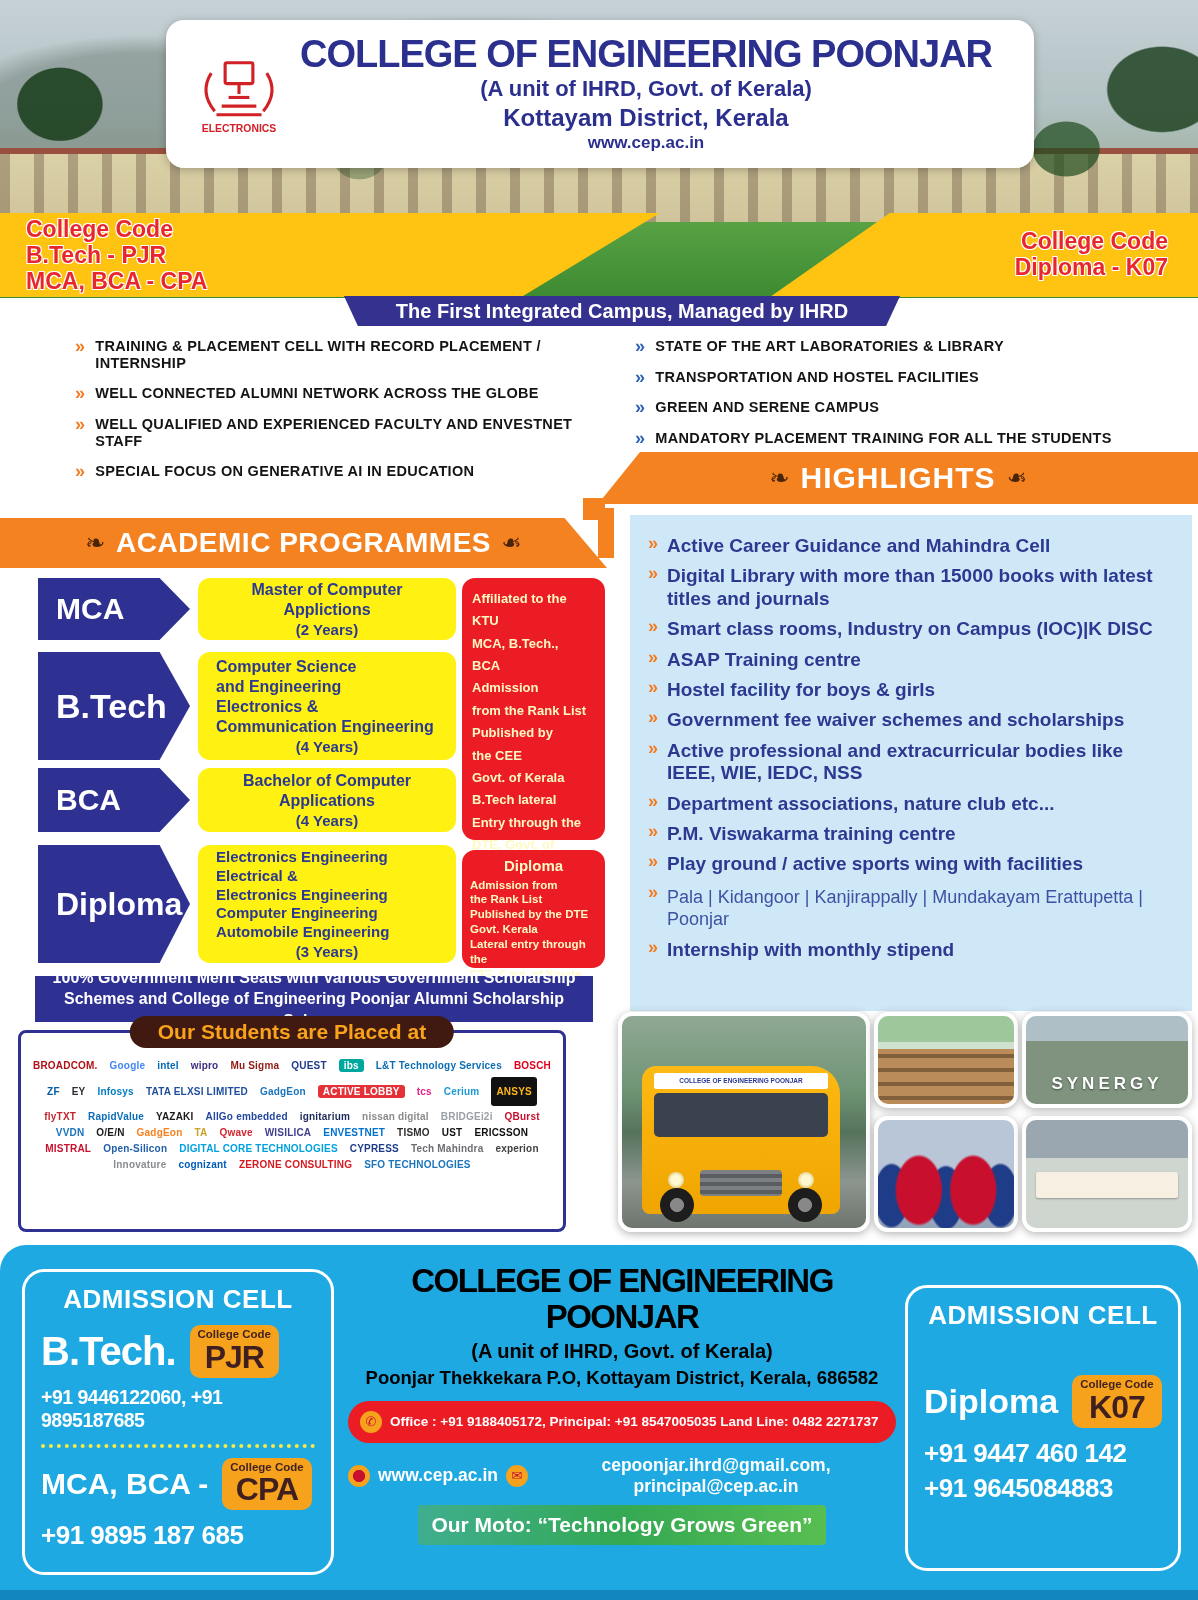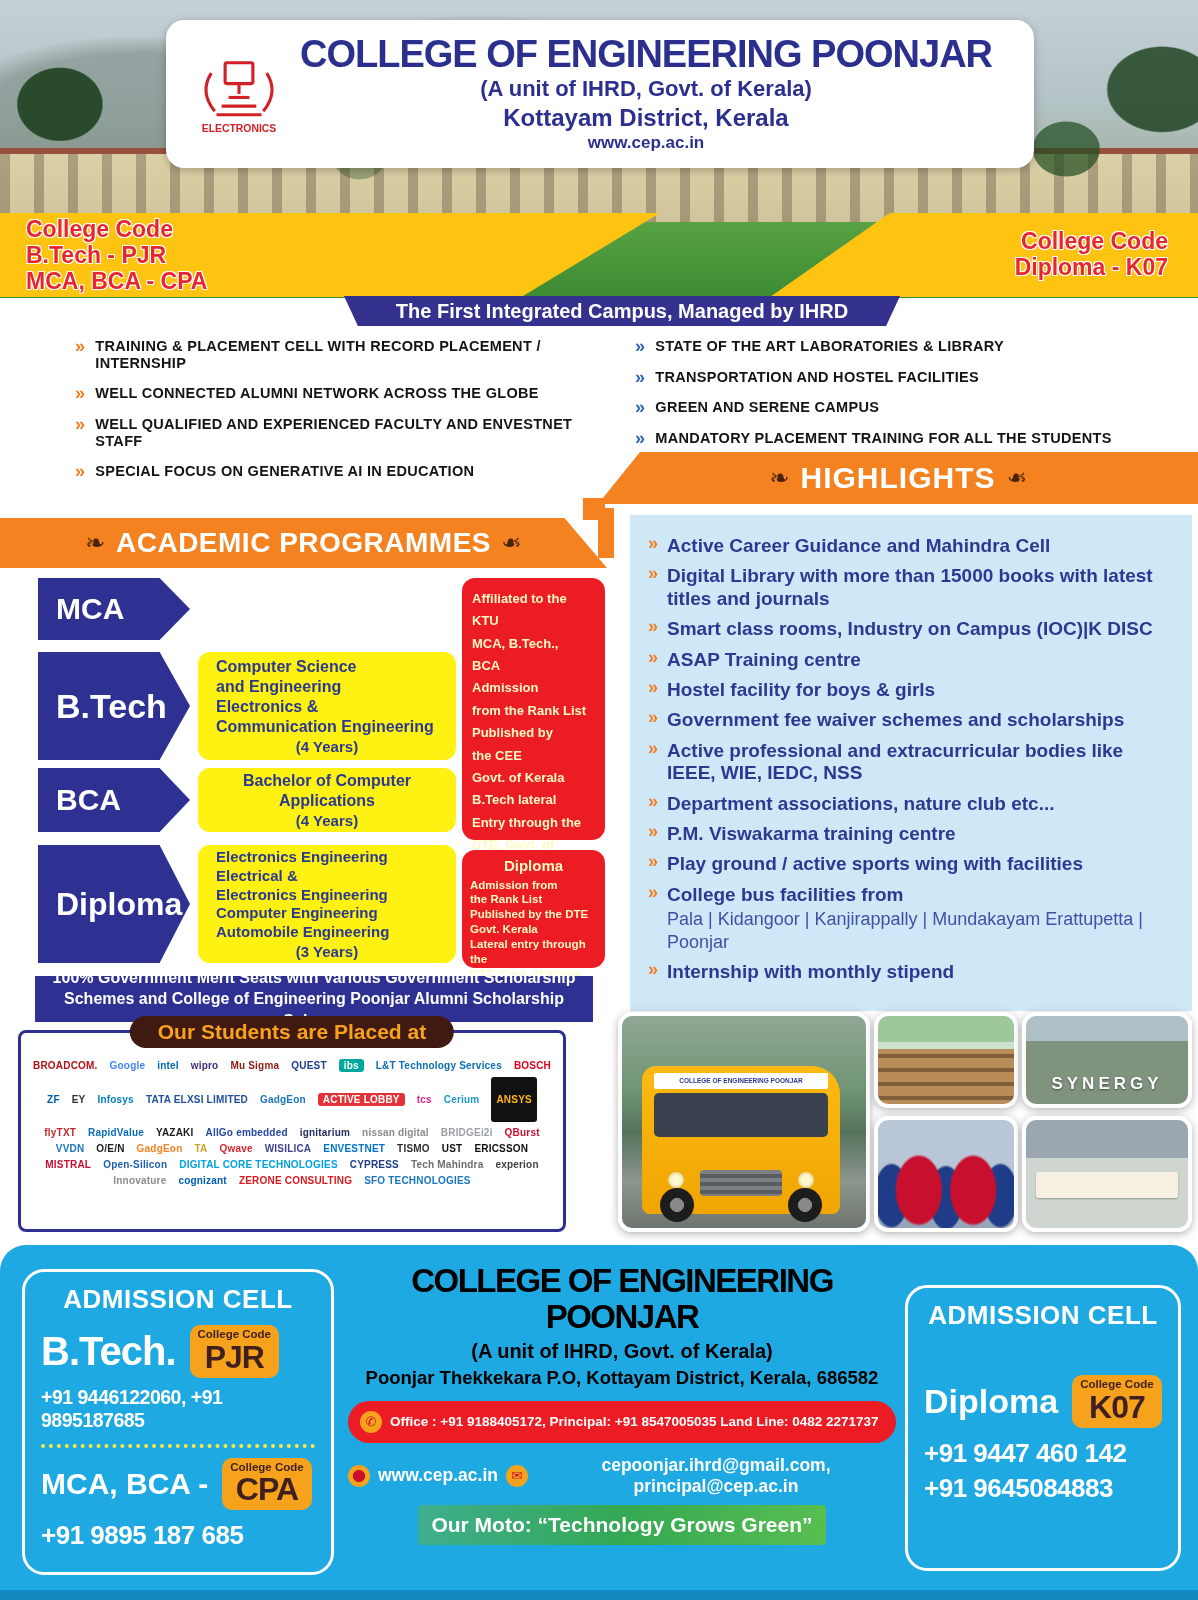--- a/index.html
+++ b/index.html
@@ -386,6 +386,10 @@
   </div>
 
   <div class="parrow p0">MCA</div>
+  <div class="ybox y0">
+    <div class="pname center">Master of Computer Applictions</div>
+    <div class="pyears">(2 Years)</div>
+  </div>
 
   <div class="parrow p1">B.Tech</div>
   <div class="ybox y1">

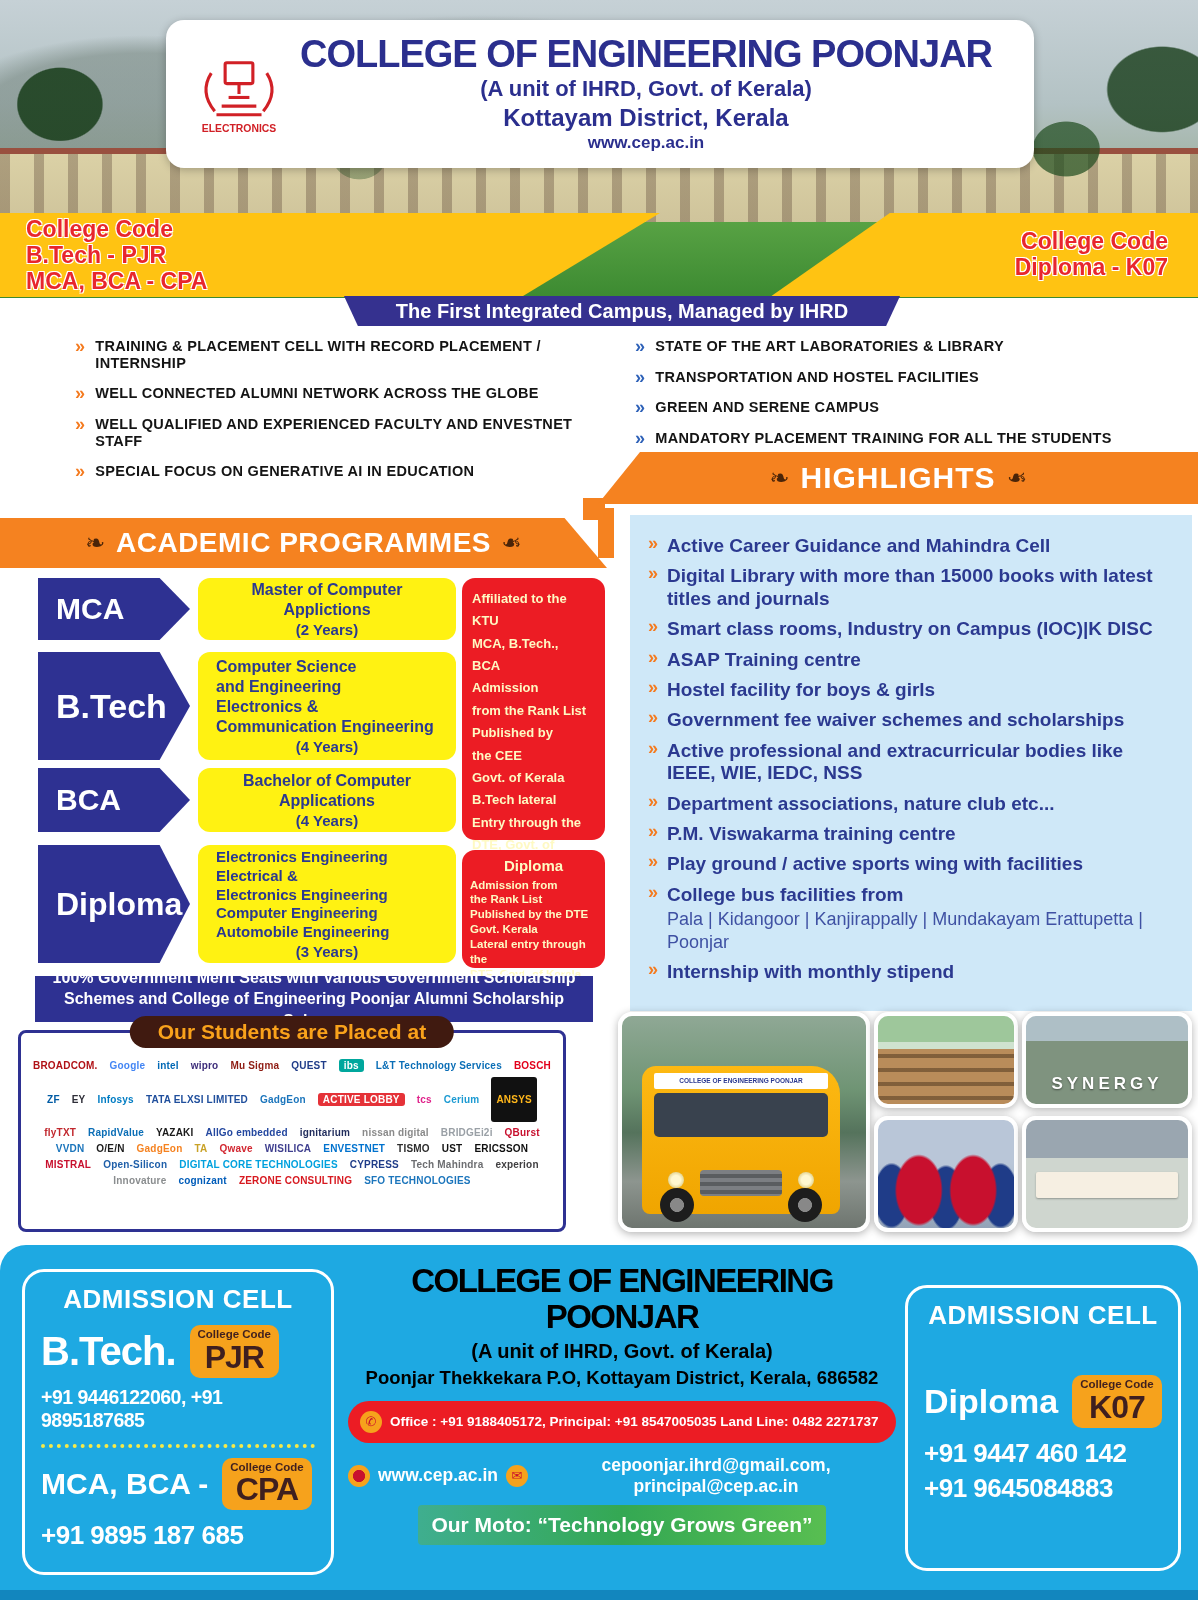--- a/index.html
+++ b/index.html
@@ -365,7 +365,6 @@
       <div class="hl-item">
         <span class="chev-orange">»</span>
         <div>
-          <div class="hl-text">College bus facilities from</div>
           <div class="hl-sub">Pala | Kidangoor | Kanjirappally | Mundakayam Erattupetta | Poonjar</div>
         </div>
       </div>

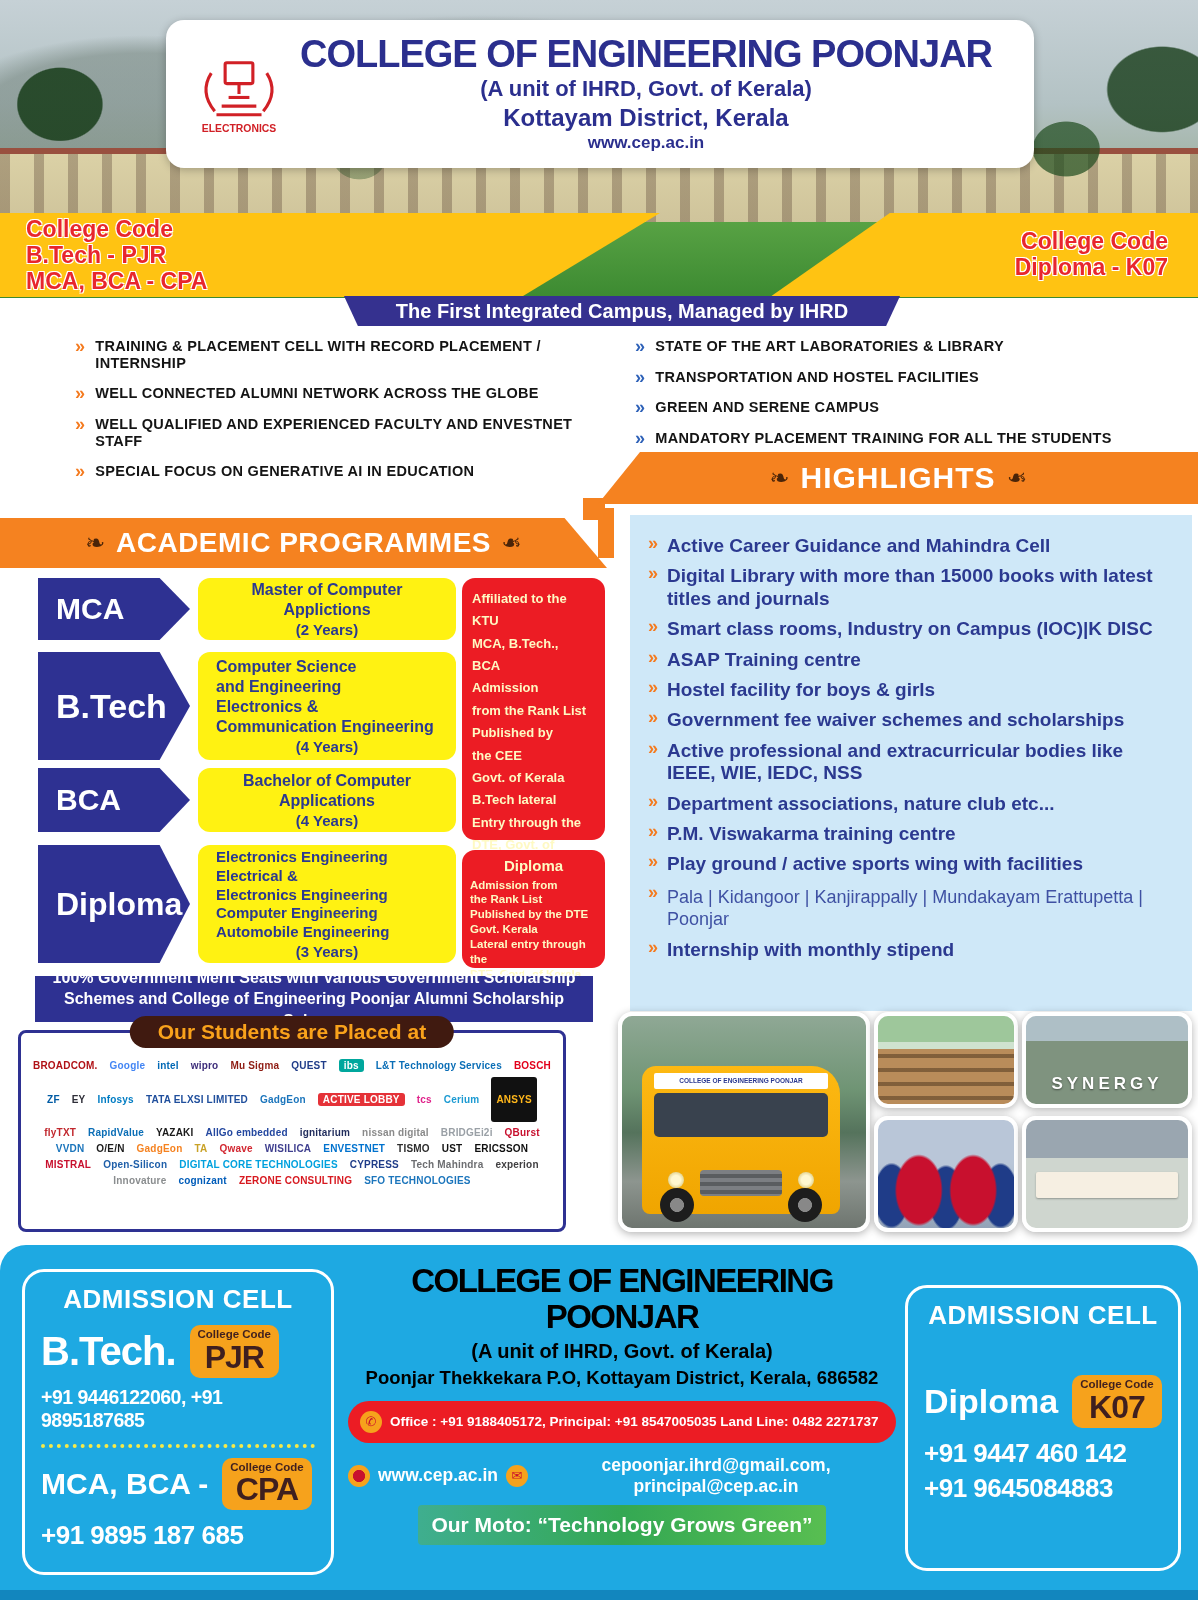--- a/index.html
+++ b/index.html
@@ -476,7 +476,7 @@
 
         <span class="logo-item" style="color: rgb(27, 154, 210);">Cerium</span>
 
-        <span class="logo-item" style="color: rgb(255, 183, 27); background: rgb(17, 17, 17); padding: 17px 5px; border-radius: 3px;">ANSYS</span>
+        <span class="logo-item" style="color: rgb(255, 183, 27); background: rgb(17, 17, 17); padding: 9px 5px; border-radius: 3px;">ANSYS</span>
 
         <span class="logo-item" style="color: rgb(193, 39, 45);">flyTXT</span>
 

